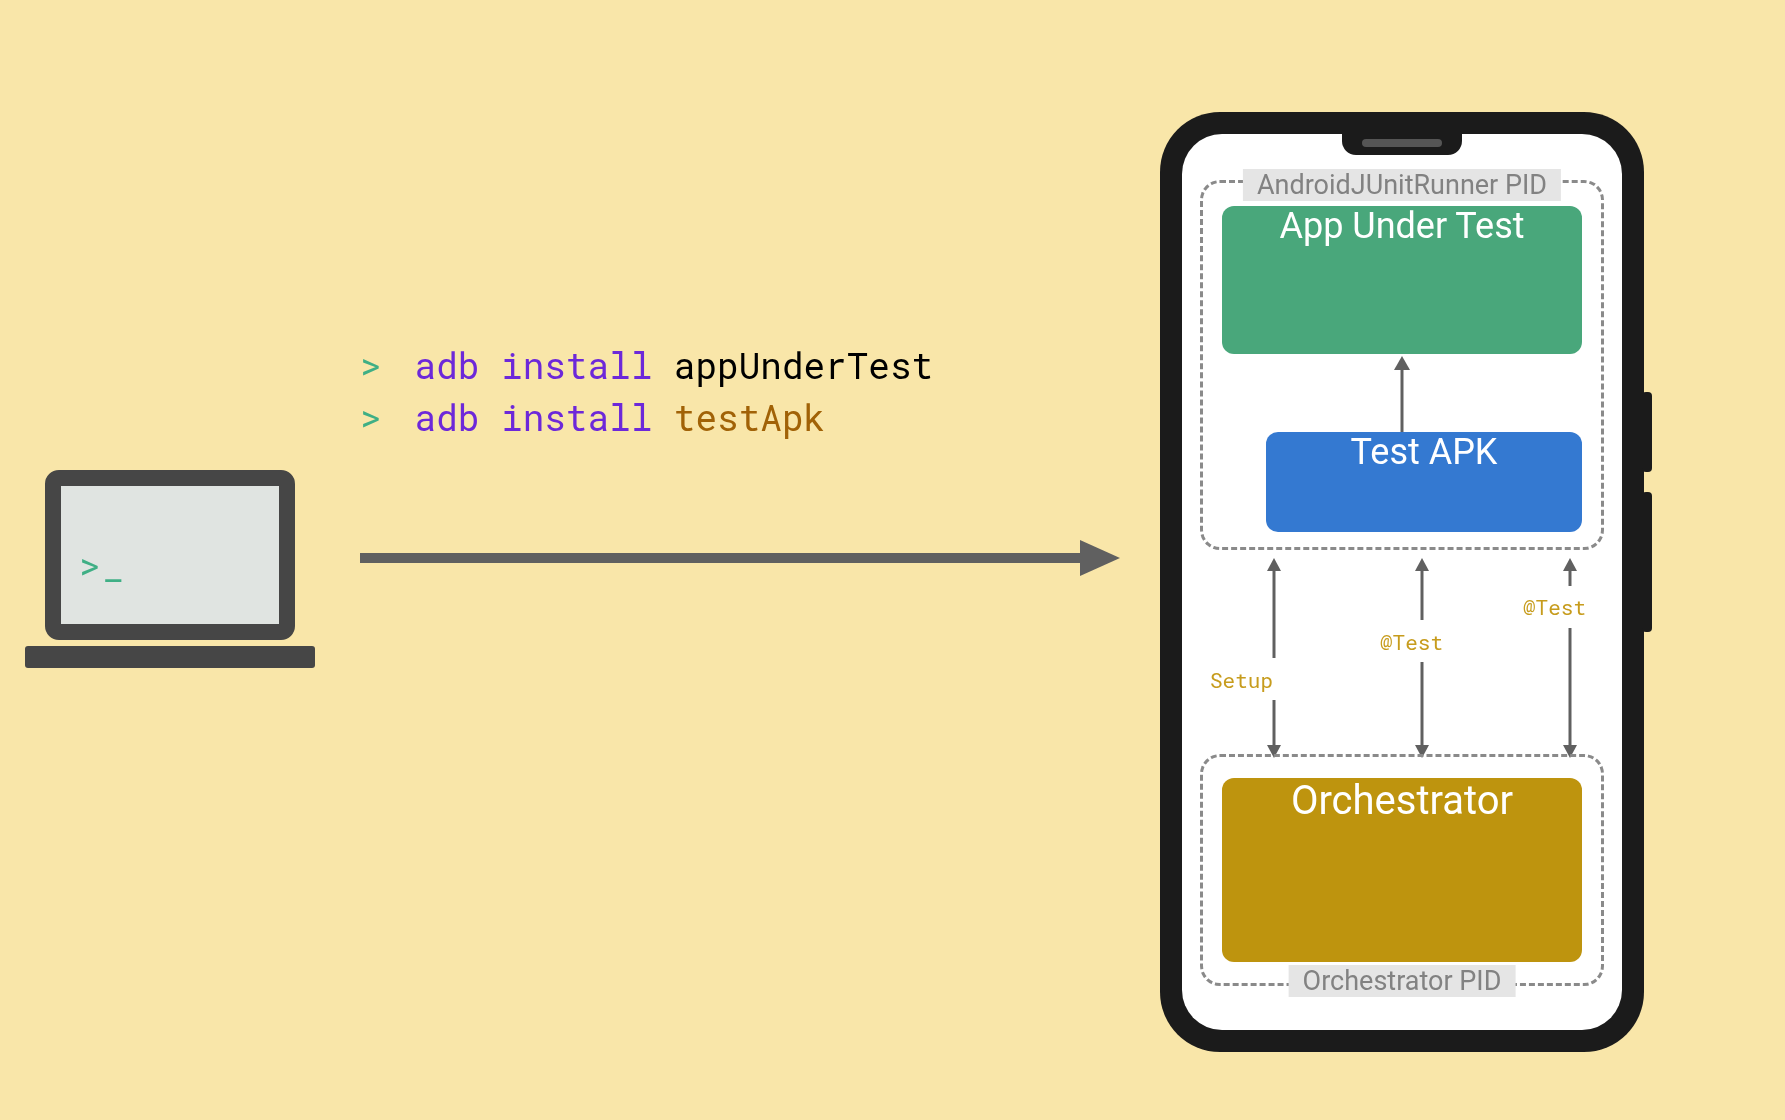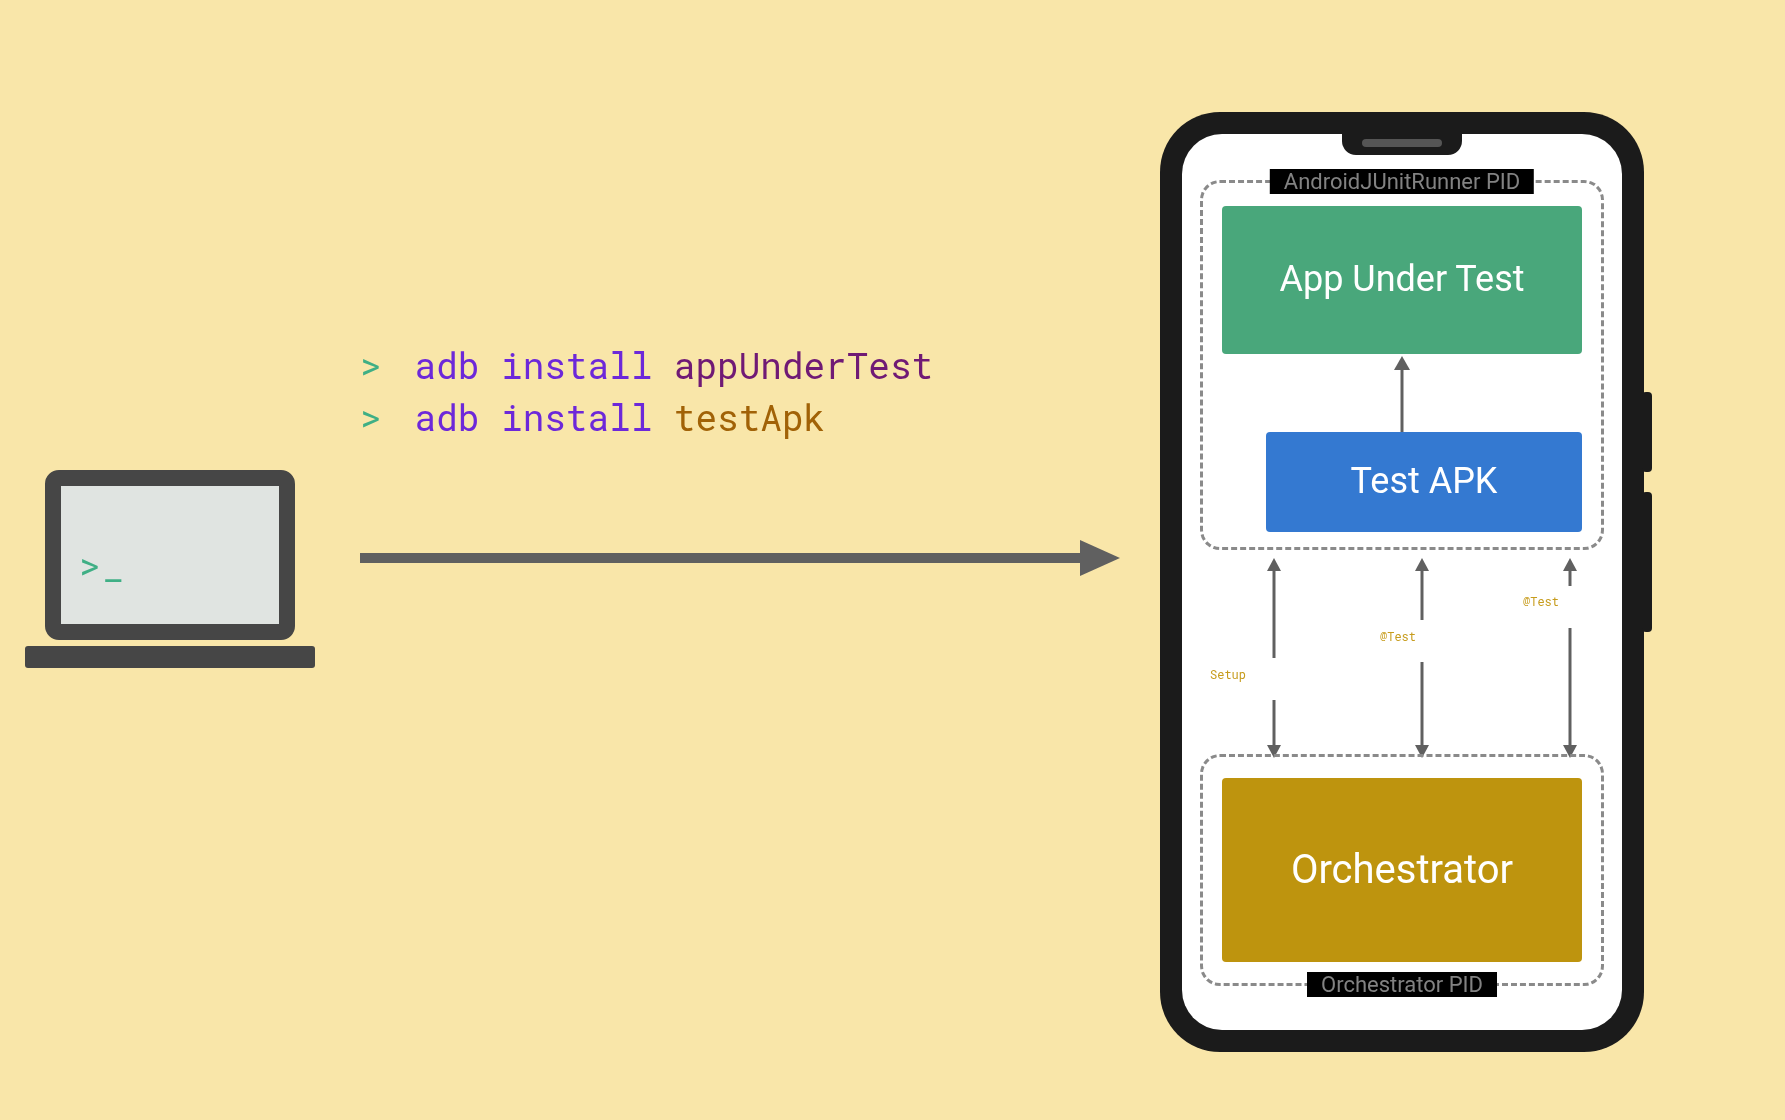--- a/index.html
+++ b/index.html
@@ -131,10 +131,10 @@
     position: absolute;
     left: 50%;
     transform: translateX(-50%);
-    background: #000000;
+    background: #e5e5e5;
     padding: 0 14px;
     color: #828282;
-    font-size: 22px;
+    font-size: 27px;
     white-space: nowrap;
   }
   .dashed-label.top    { top: -14px; }

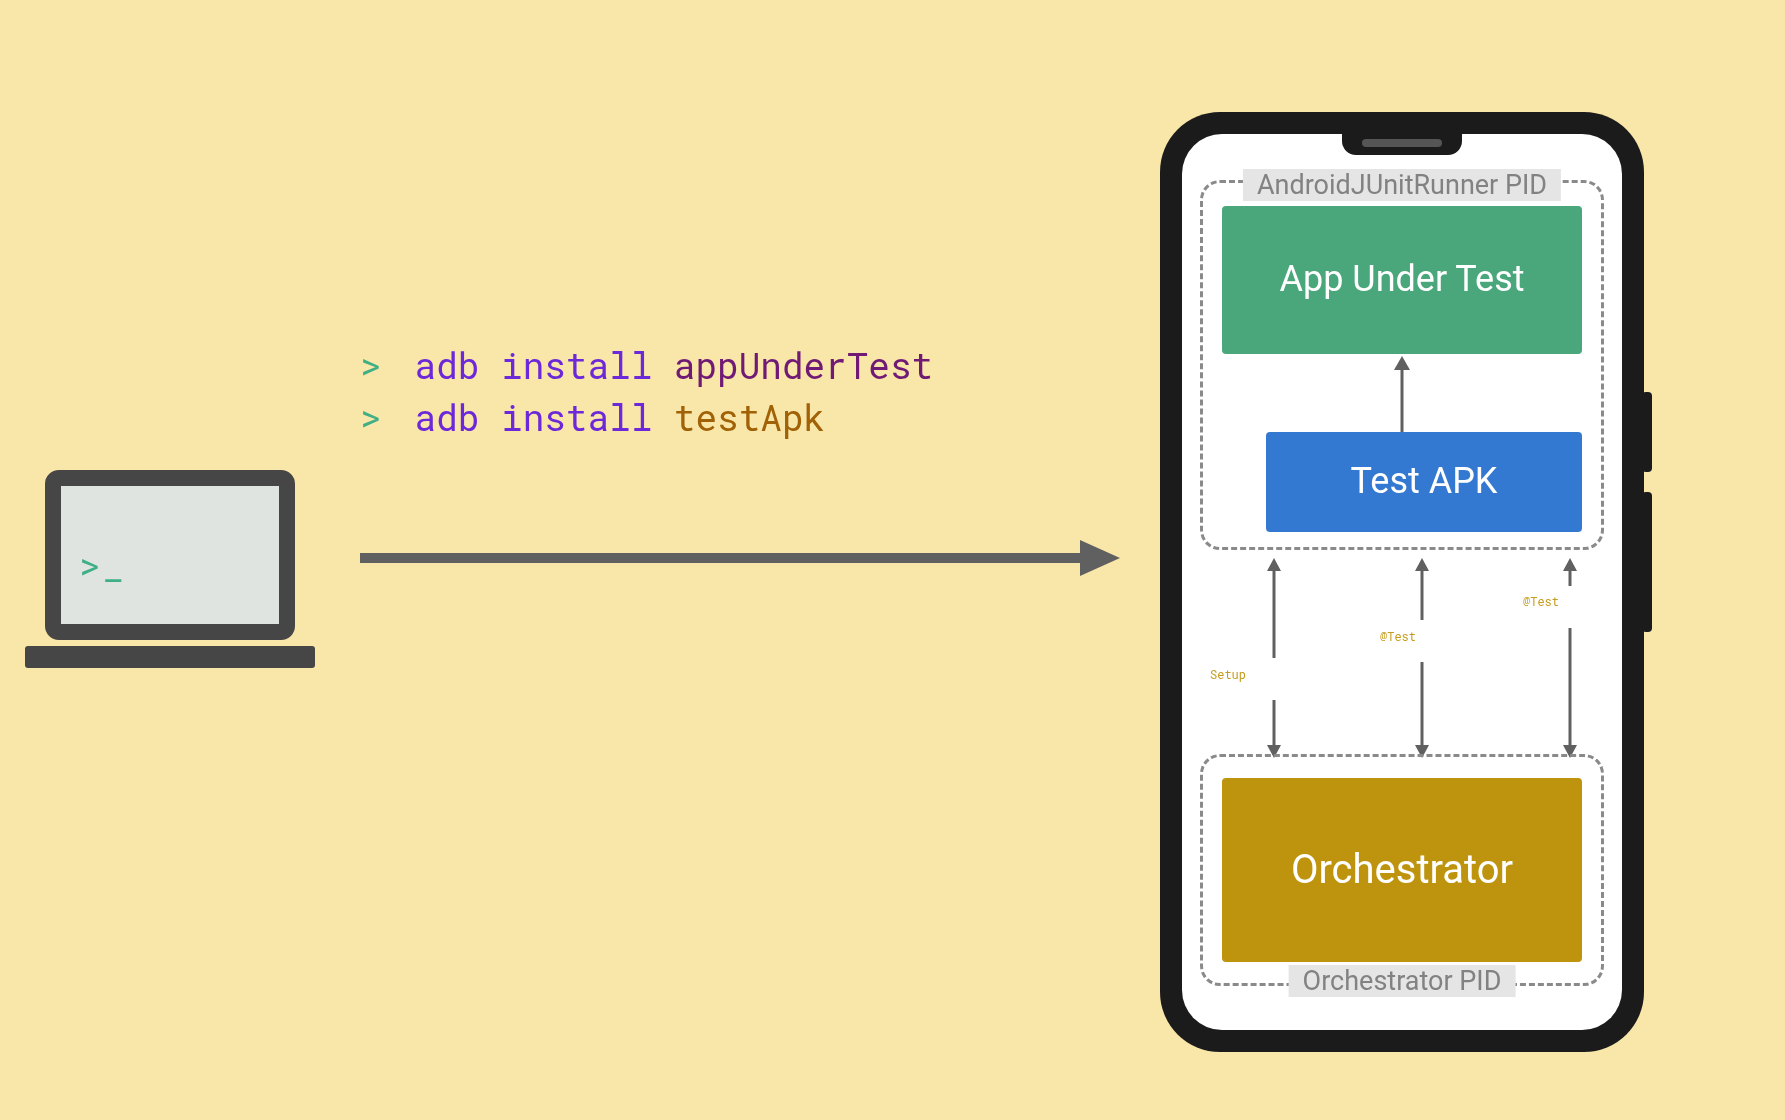--- a/index.html
+++ b/index.html
@@ -144,11 +144,10 @@
     position: absolute;
     left: 40px;
     right: 40px;
-    border-radius: 4px;
+    border-radius: 12px;
     color: #FFFFFF;
     text-align: center;
     display: flex;
-    align-items: center;
     justify-content: center;
     font-size: 36px;
     line-height: 1.15;

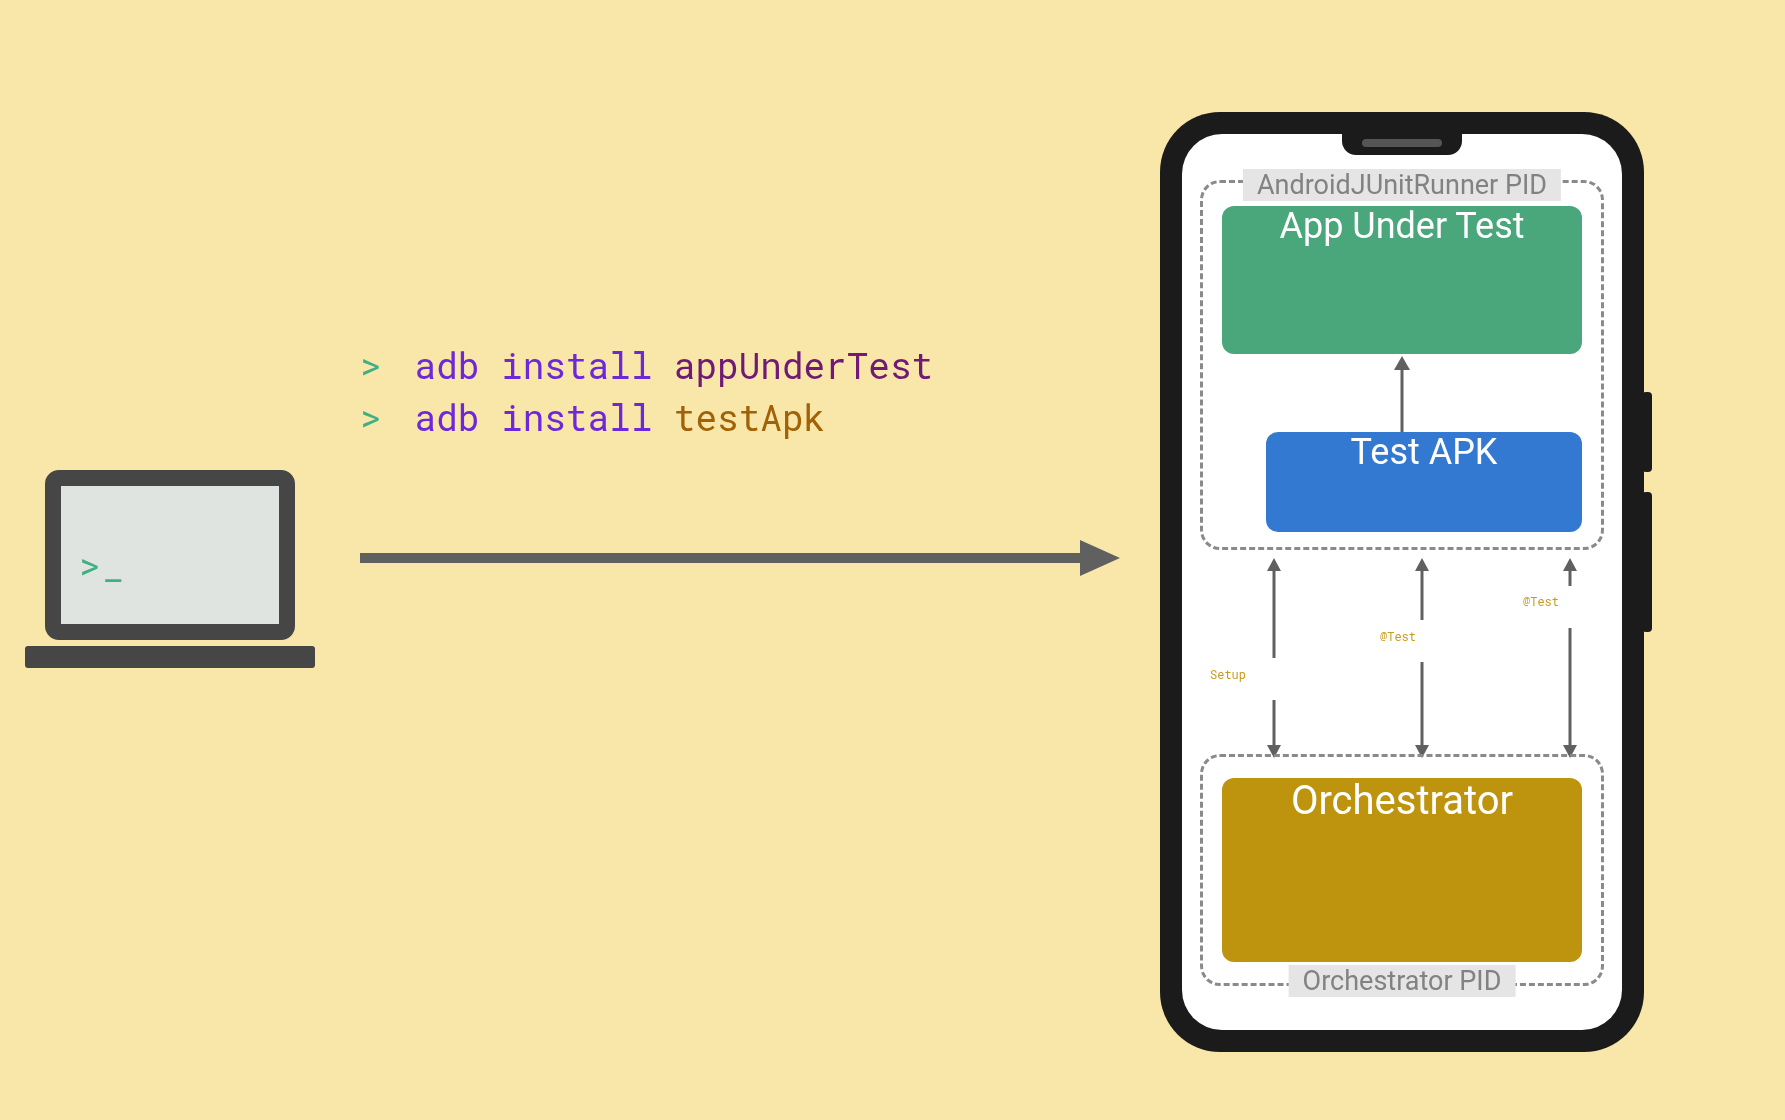--- a/index.html
+++ b/index.html
@@ -57,7 +57,7 @@
   .terminal .row { white-space: nowrap; margin-bottom: 2px; }
   .terminal .chev { color: #3FAF85; margin-right: 8px; }
   .terminal .cmd  { color: #6d28d9; margin-left: 25px; }
-  .terminal .arg-green  { color: #701a75; }
+  .terminal .arg-green  { color: #000000; }
   .terminal .arg-blue   { color: #a16207; }
   .terminal .arg-gold   { color: #C79C1D; }
   .terminal .gap { height: 64px; }

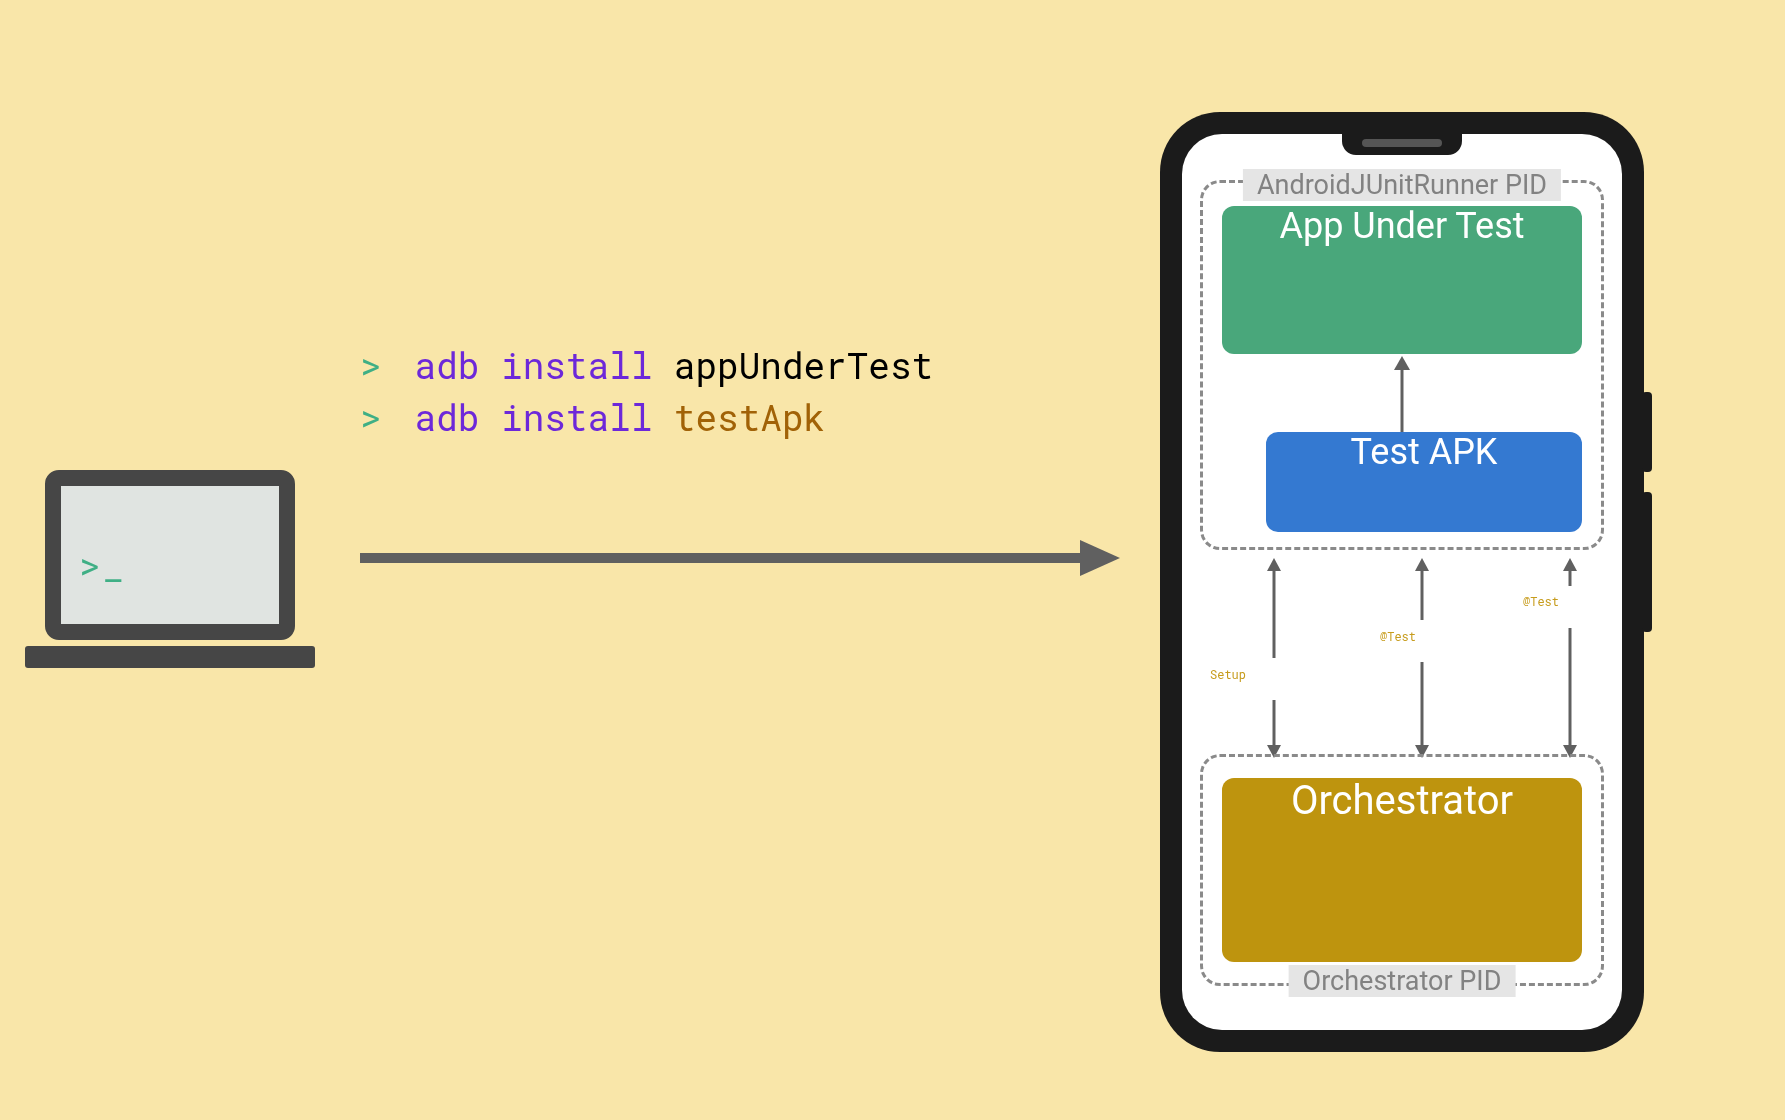--- a/index.html
+++ b/index.html
@@ -181,7 +181,7 @@
   .tri .lbl {
     position: absolute;
     font-family: "Roboto Mono", Menlo, Consolas, monospace;
-    font-size: 12px;
+    font-size: 21px;
     color: #C79C1D;
     white-space: nowrap;
   }

